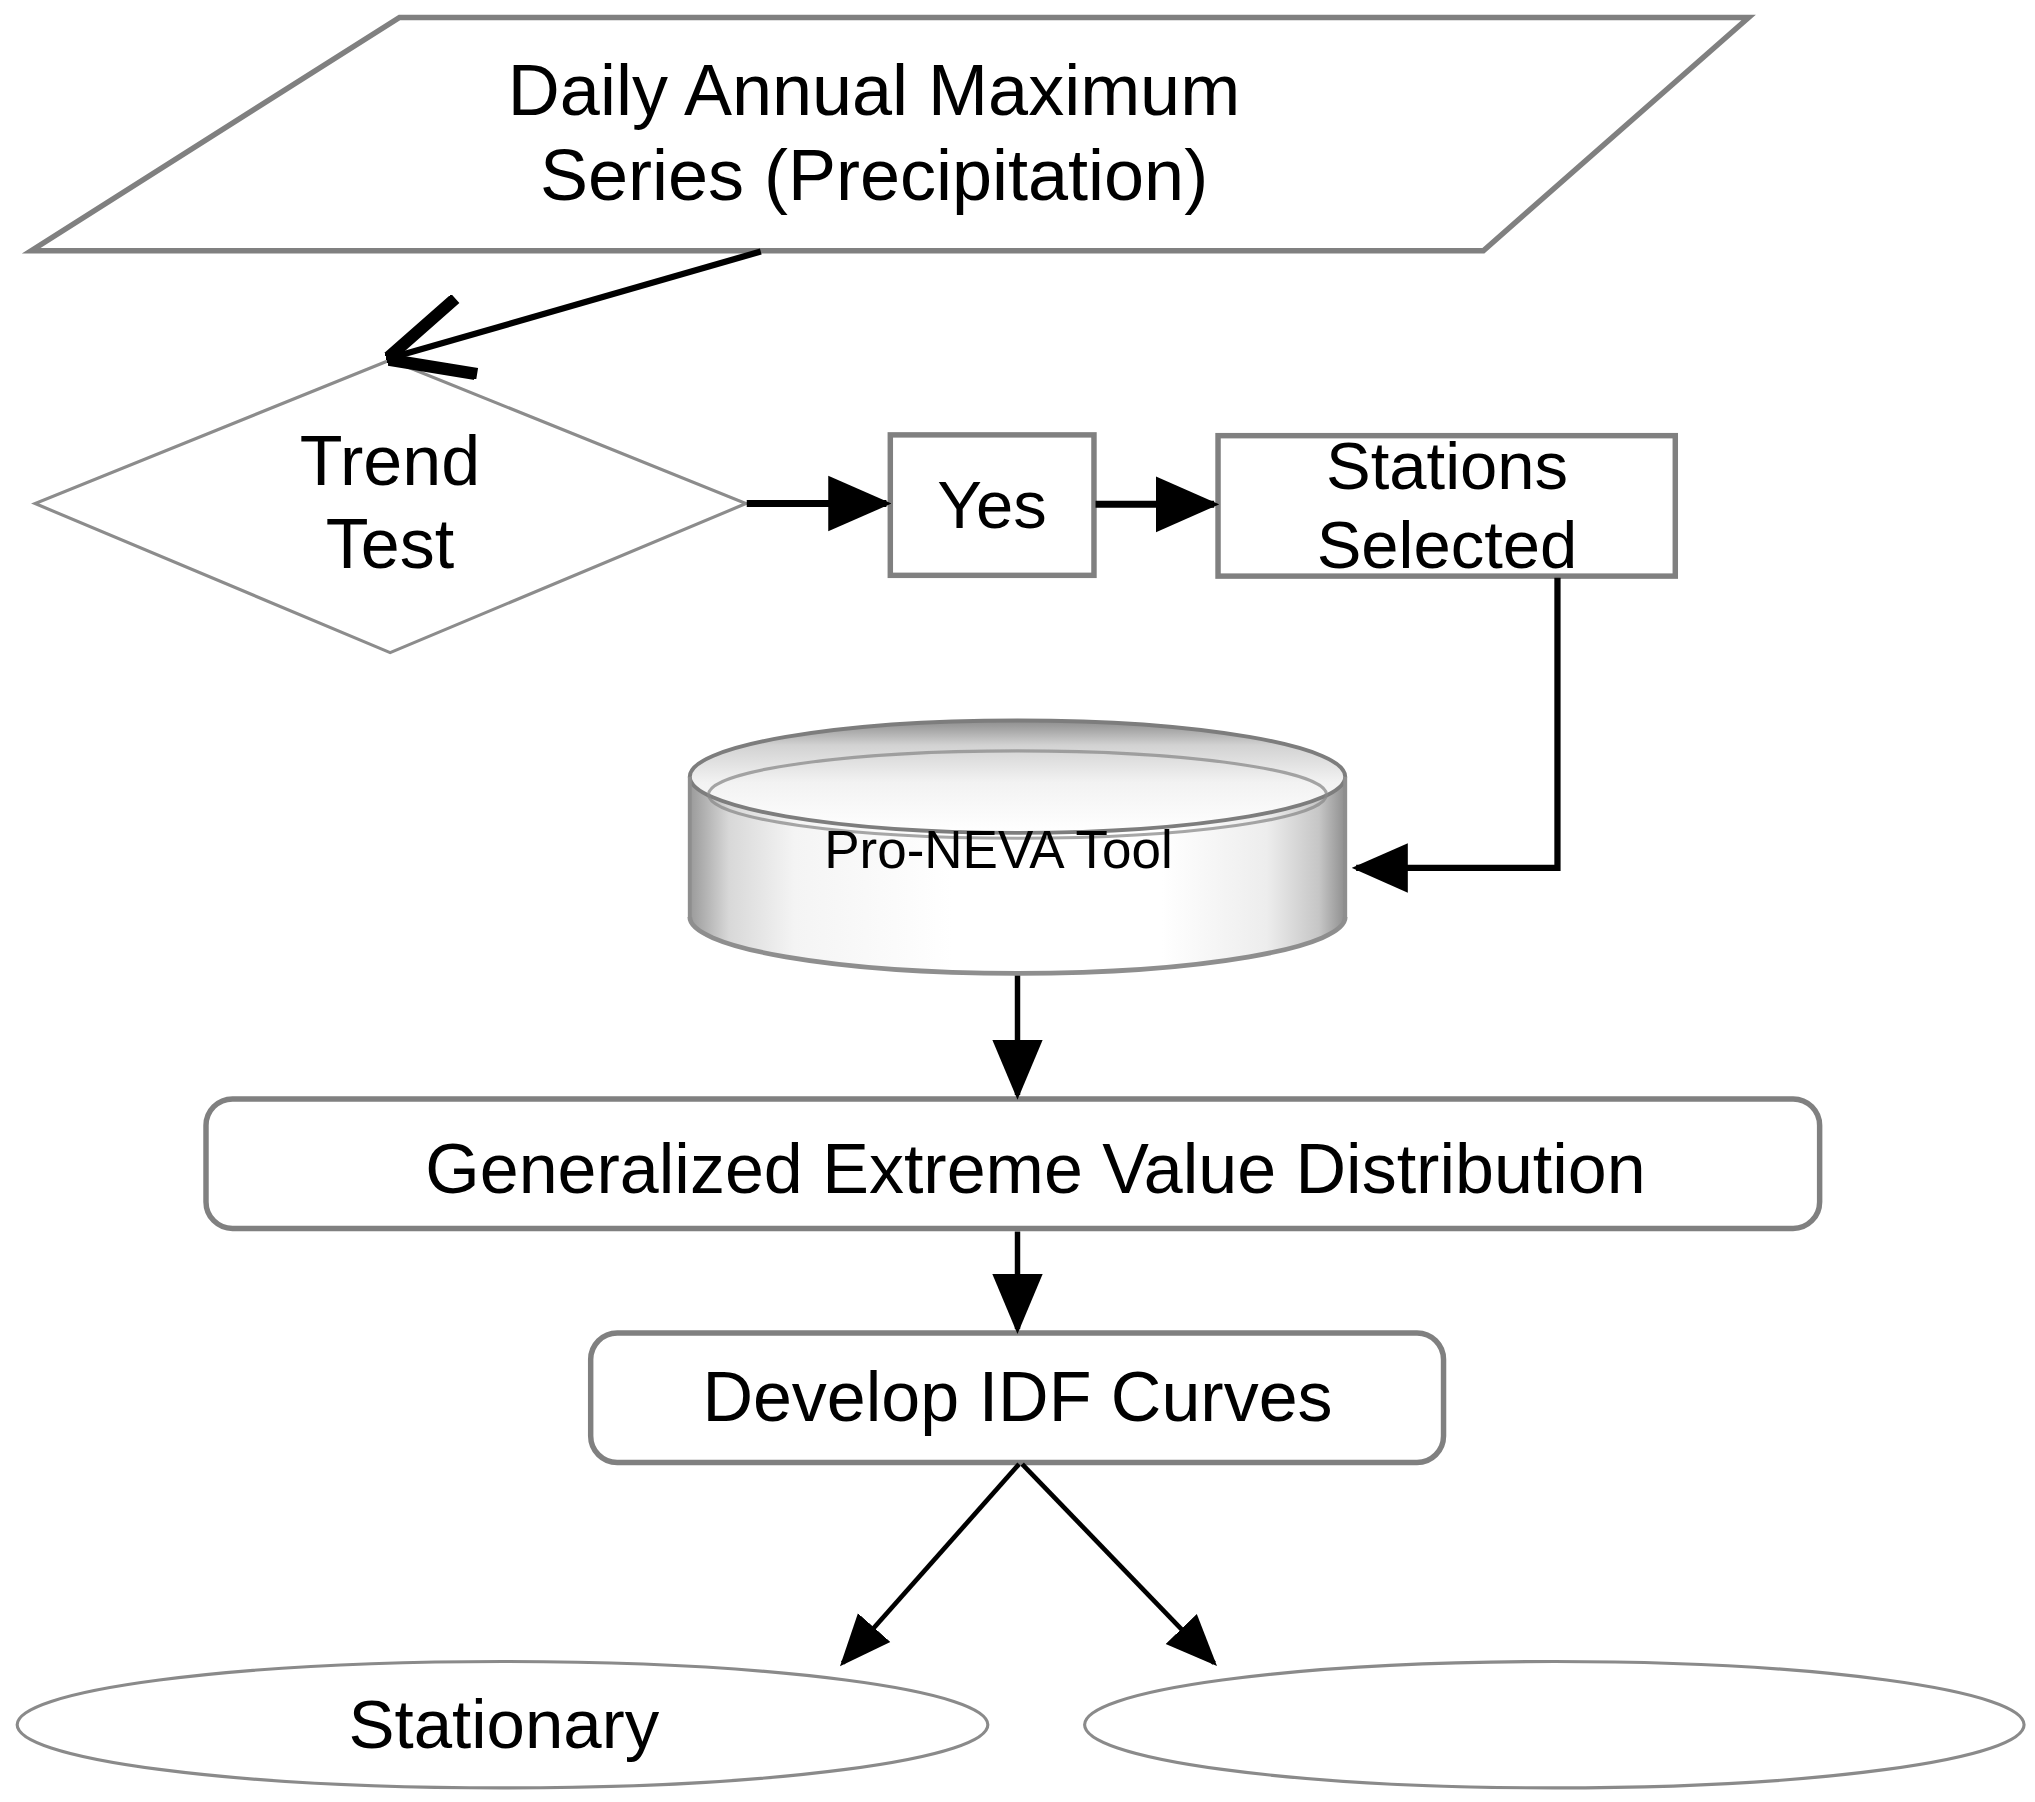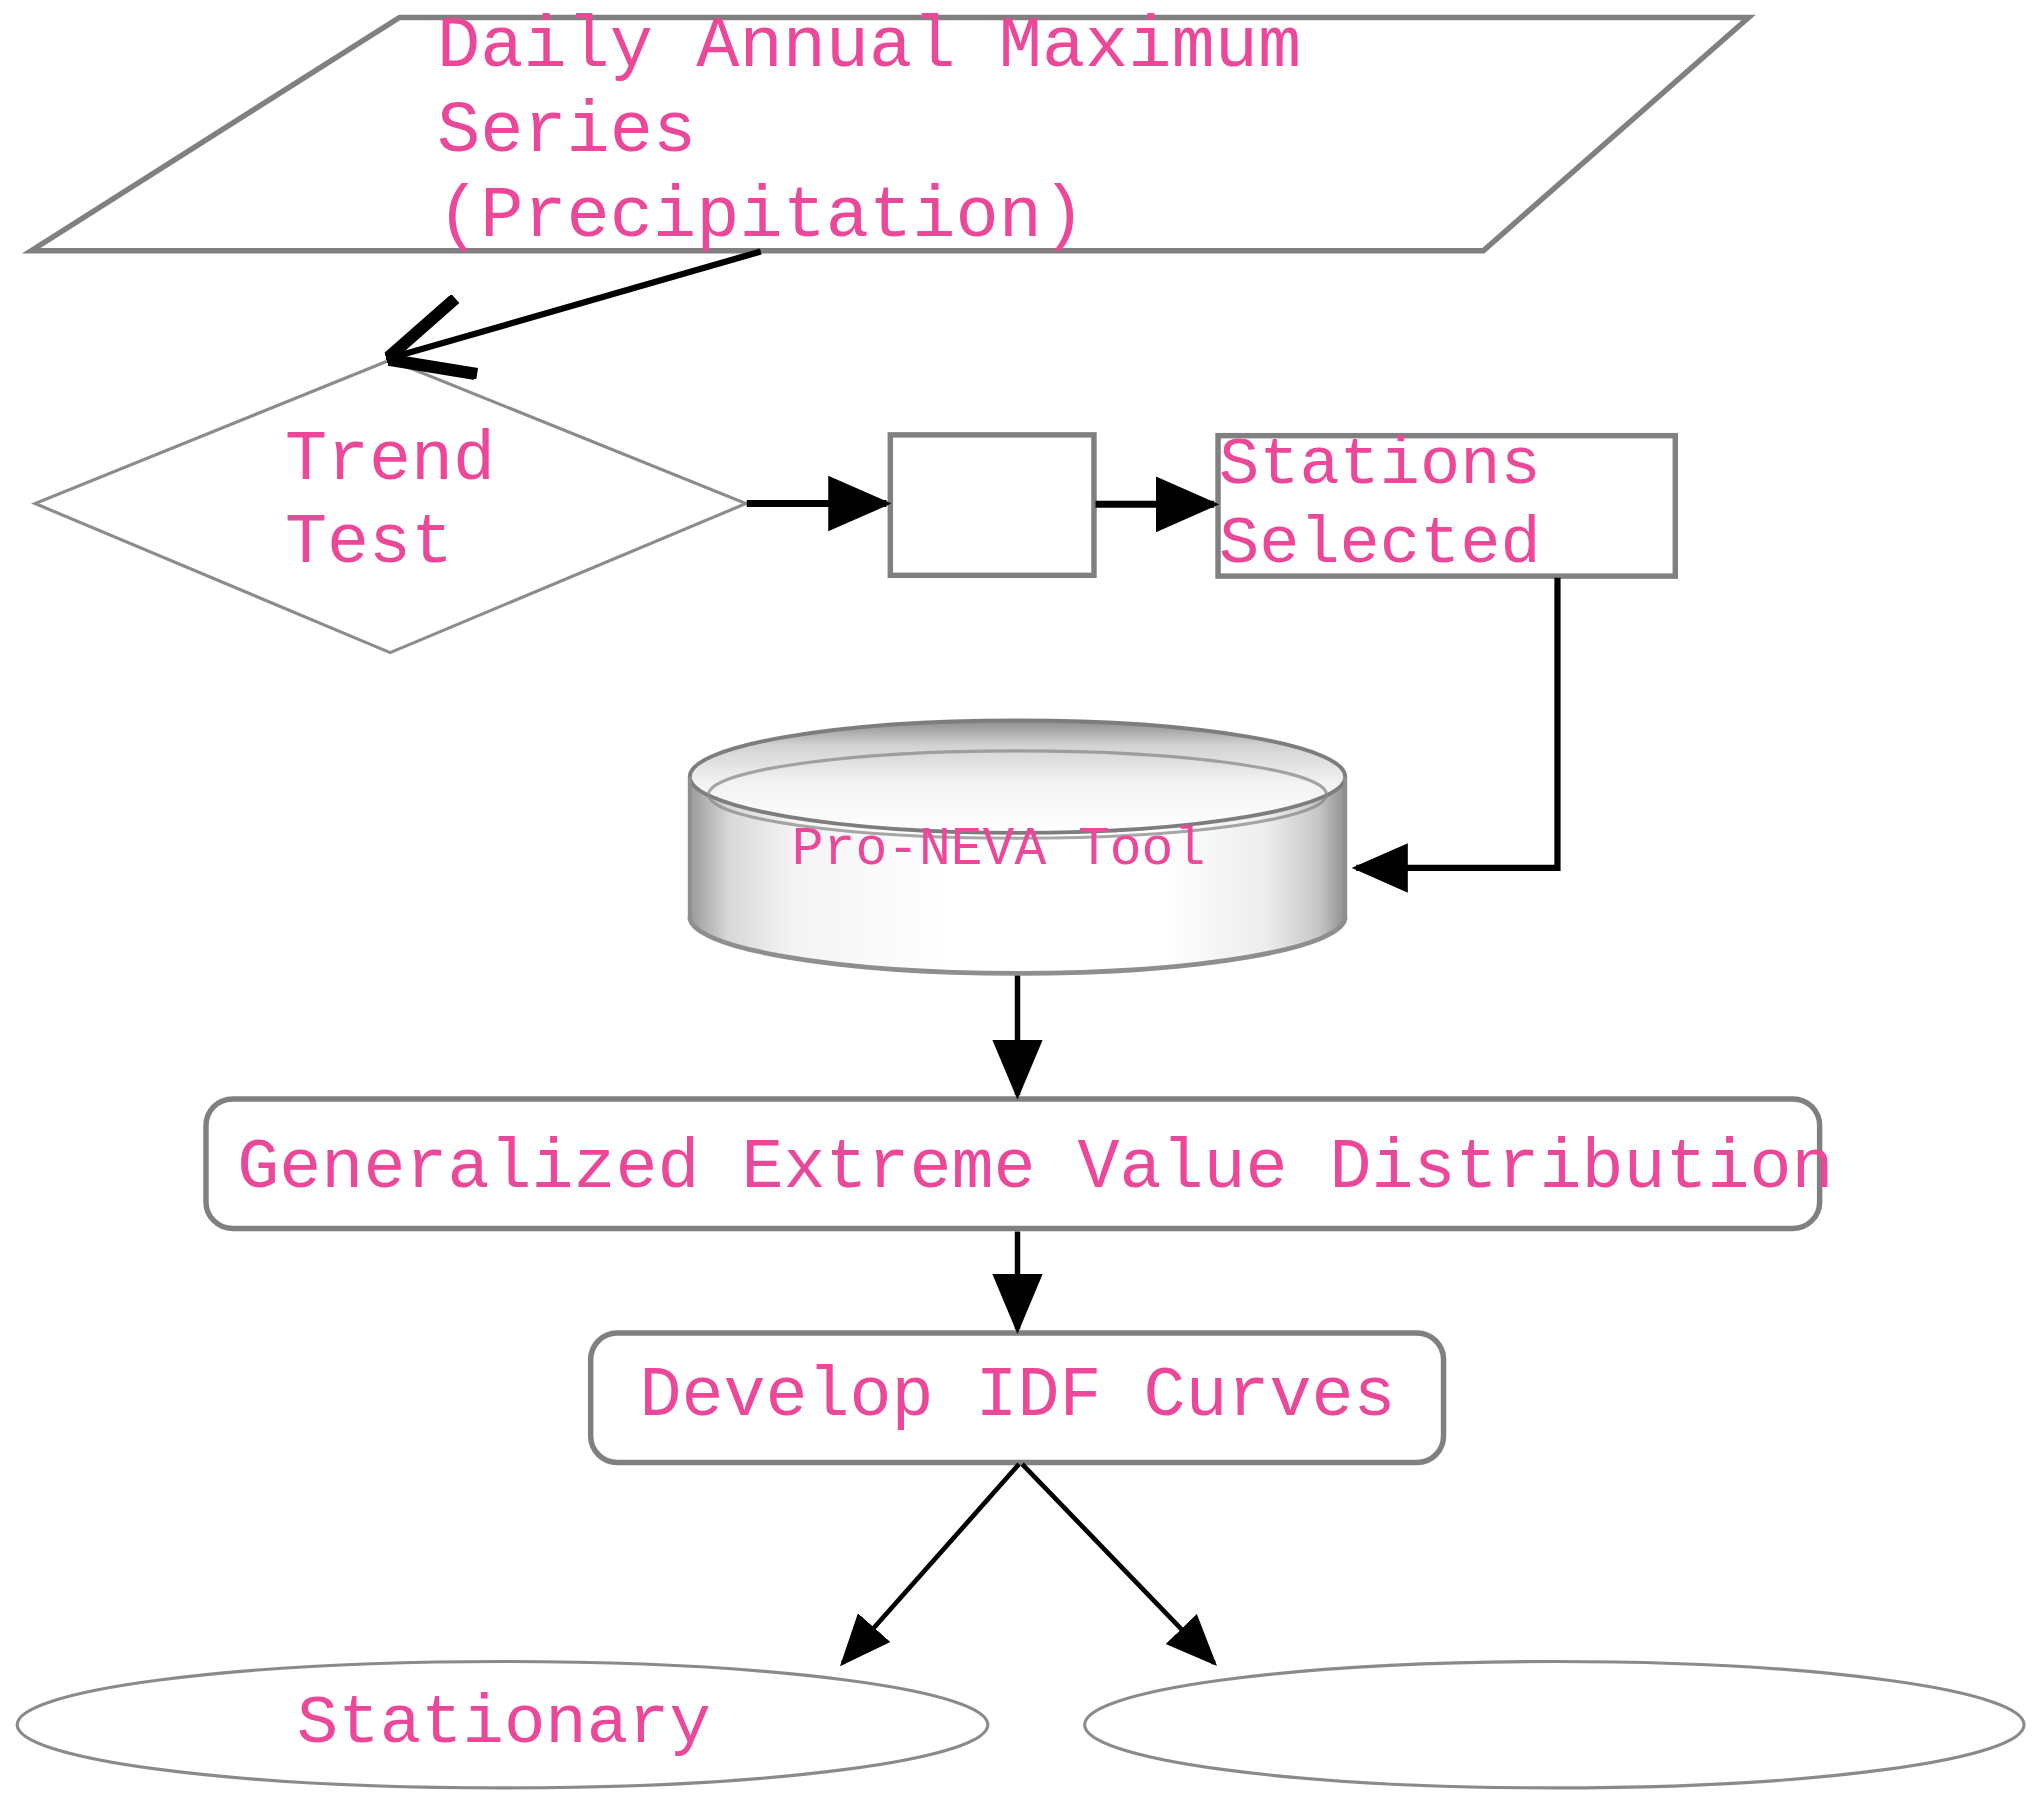--- a/index.html
+++ b/index.html
@@ -27,8 +27,9 @@
     display: flex;
     align-items: center;
     justify-content: center;
-    color: #ec4899;
-    font-family: Liberation Mono, monospace;
+    text-align: center;
+    color: #000000;
+    font-family: Liberation Sans, sans-serif;
     line-height: 1.18;
     white-space: pre-line;
     pointer-events: none;

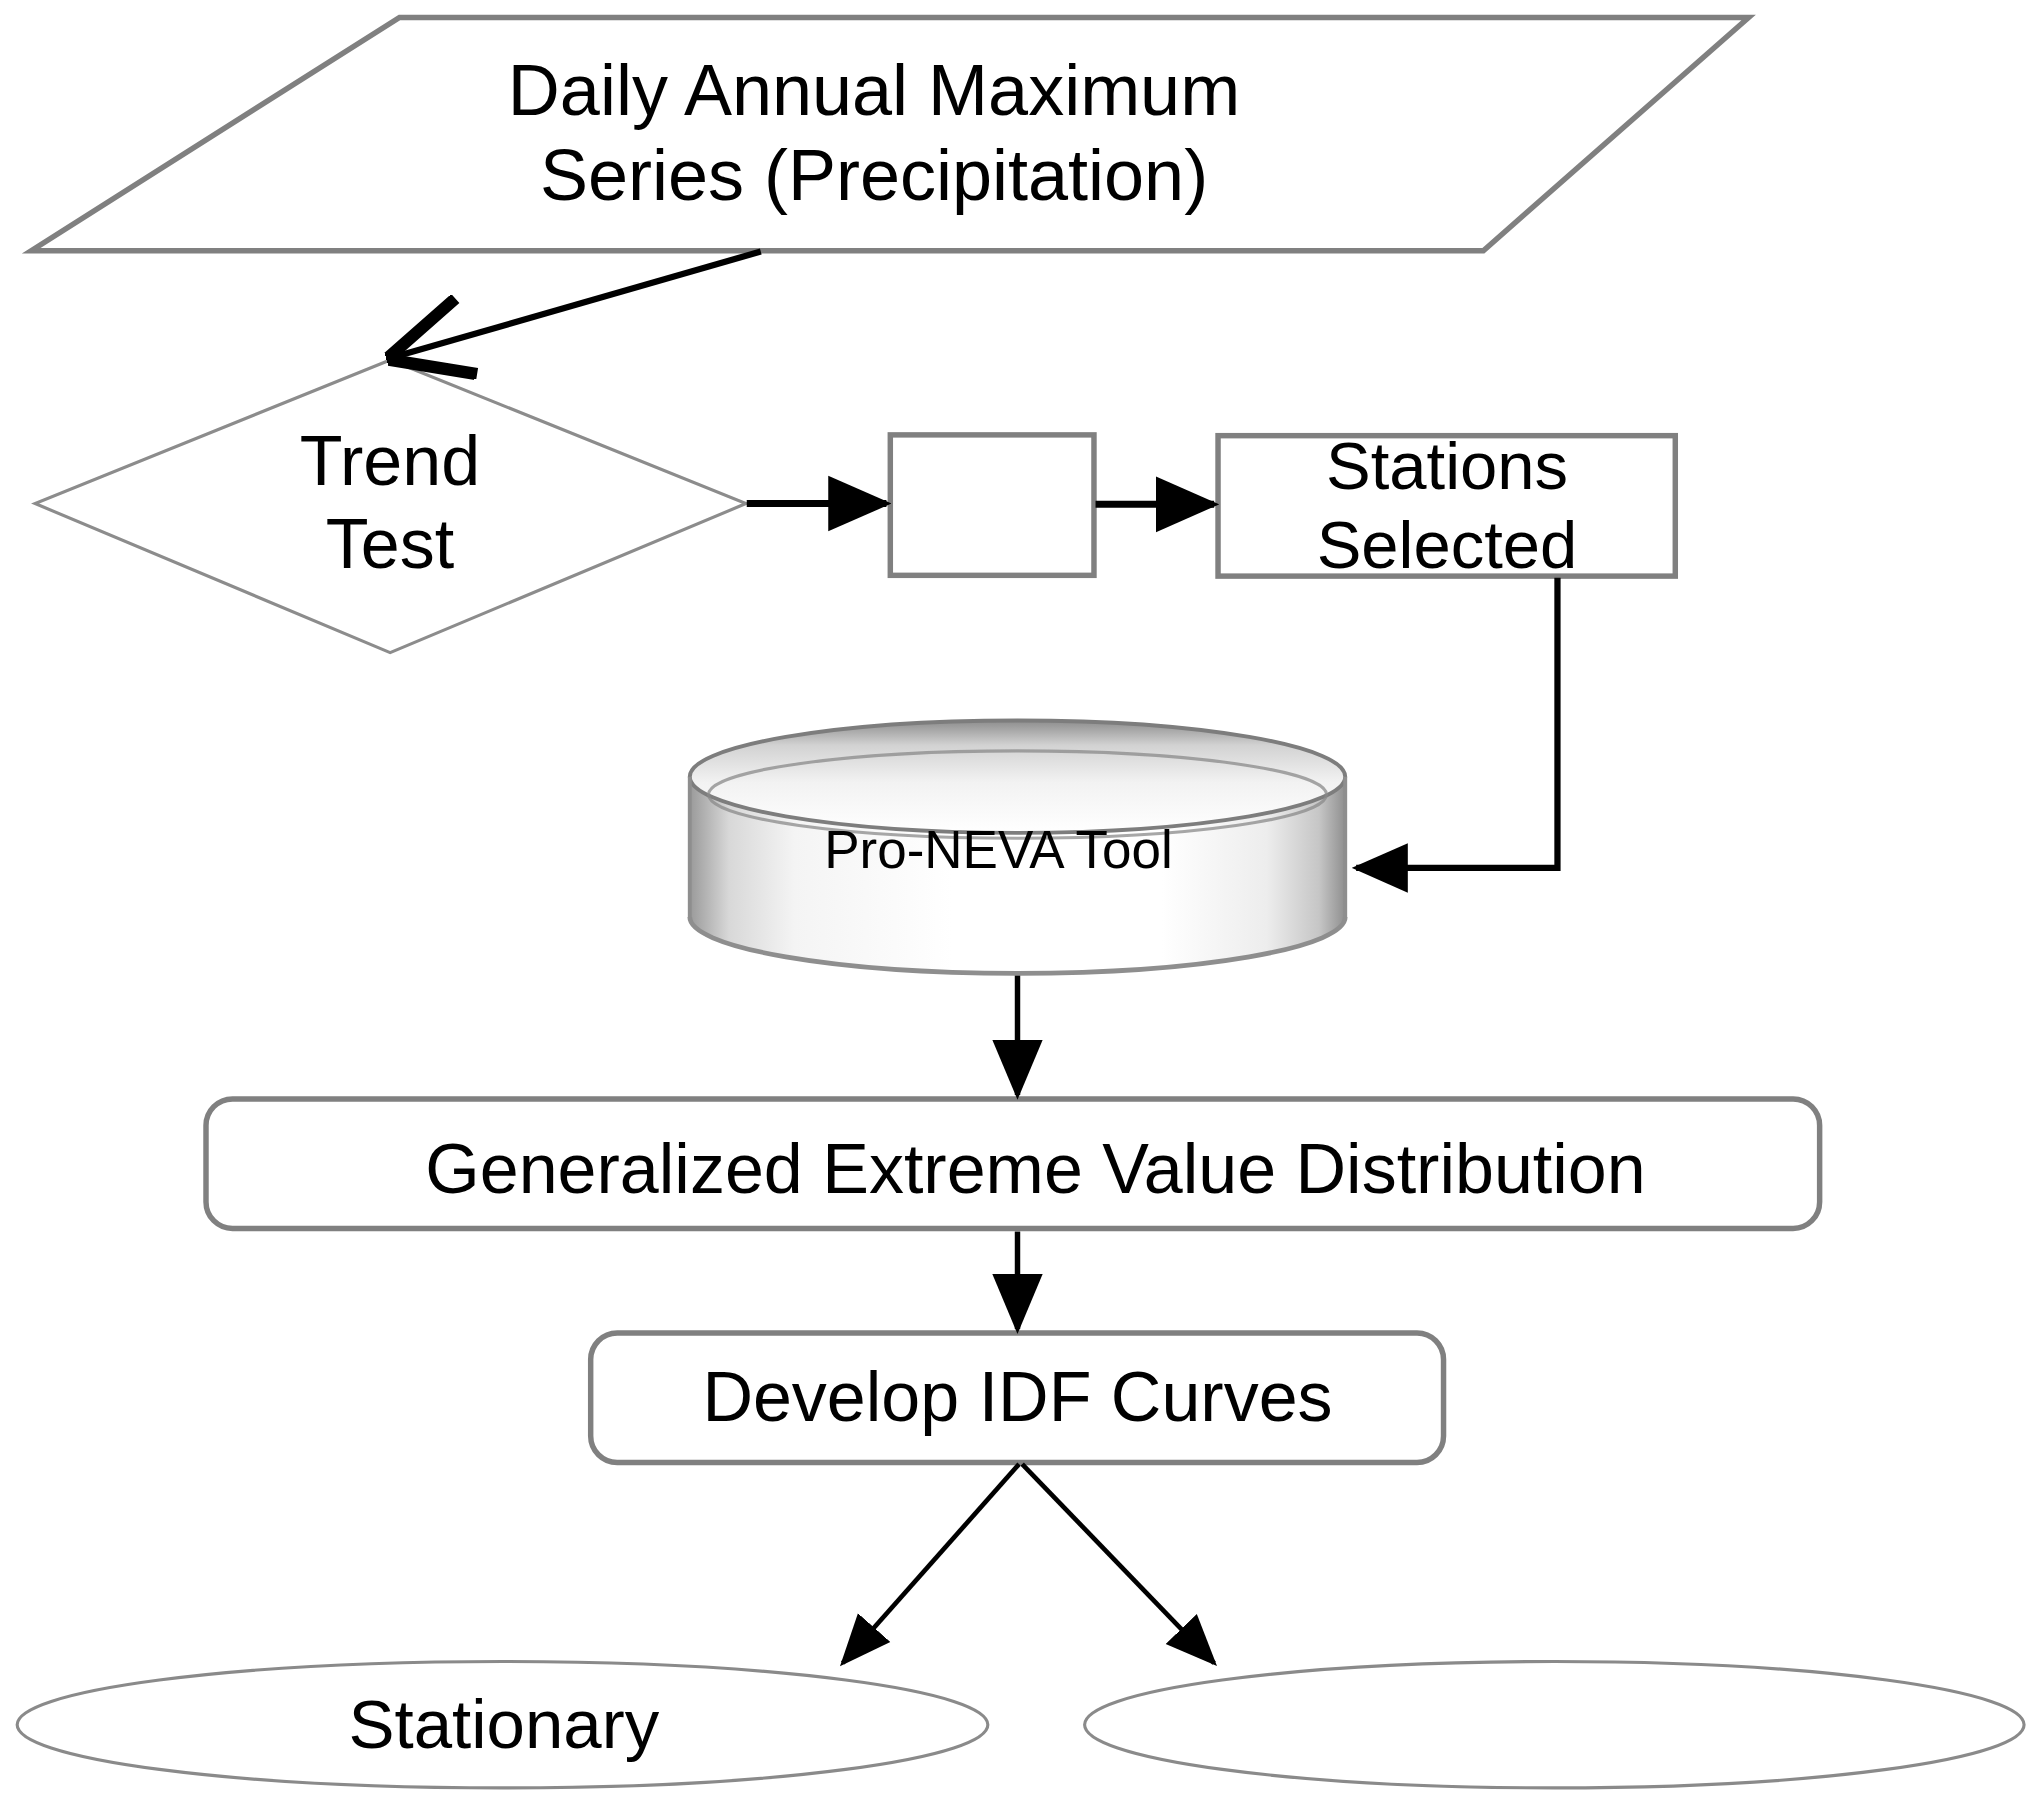--- a/index.html
+++ b/index.html
@@ -136,6 +136,7 @@
   <div class="node-label" id="lbl-trend">Trend
 Test</div>
 
+  <div class="node-label" id="lbl-yes">Yes</div>
 
   <div class="node-label" id="lbl-stations">Stations Selected</div>
 

